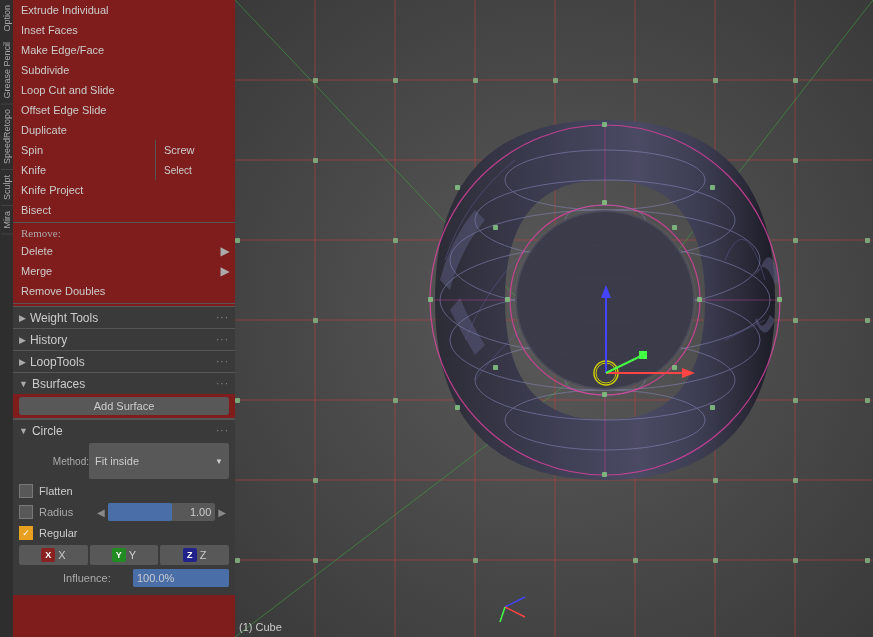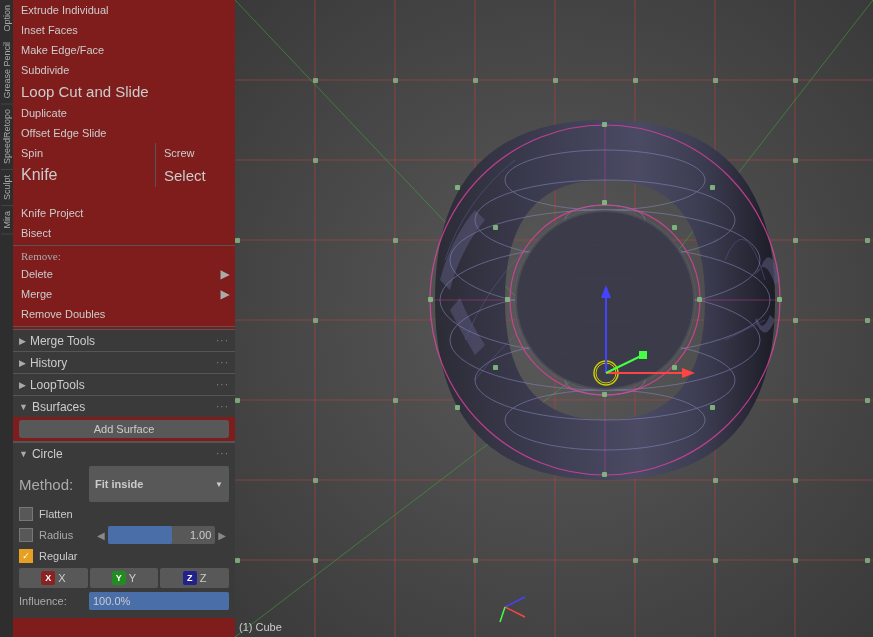--- a/index.html
+++ b/index.html
@@ -351,7 +351,7 @@
       <div class="menu-item" style="font-size:11px;">
         <span>Subdivide</span>
       </div>
-      <div class="menu-item" style="font-size:15px;align-items:center;">
+      <div class="menu-item" style="font-size:11px;align-items:center;">
         <span>Loop Cut and Slide</span>
       </div>
       <div class="menu-item" style="font-size:11px;">

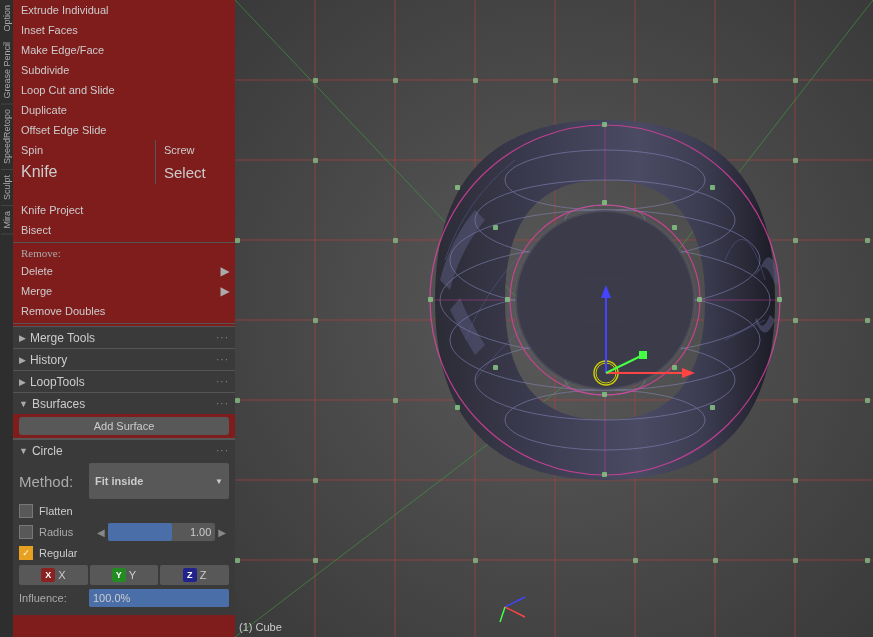--- a/index.html
+++ b/index.html
@@ -355,10 +355,10 @@
         <span>Loop Cut and Slide</span>
       </div>
       <div class="menu-item" style="font-size:11px;">
+        <span>Offset Edge Slide</span>
+      </div>
+      <div class="menu-item" style="font-size:11px;">
         <span>Duplicate</span>
-      </div>
-      <div class="menu-item" style="font-size:11px;">
-        <span>Offset Edge Slide</span>
       </div>
 
       <div class="menu-split">

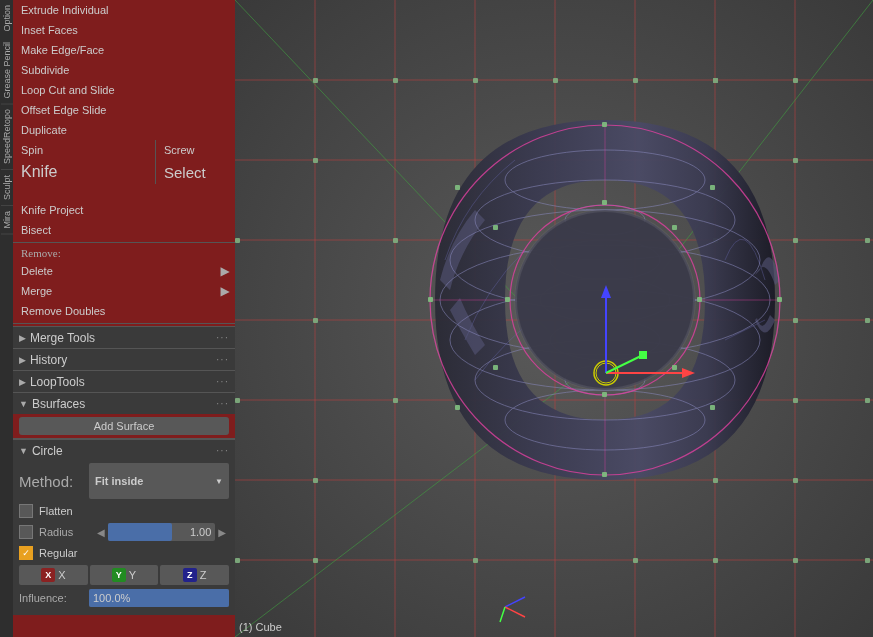--- a/index.html
+++ b/index.html
@@ -371,7 +371,7 @@
       </div>
 
       <div class="menu-split">
-        <div class="menu-split-left" style="font-size:16px;">
+        <div class="menu-split-left" style="font-size:11px;">
           <span>Knife</span>
         </div>
         <div class="menu-split-right" style="font-size:15px;">

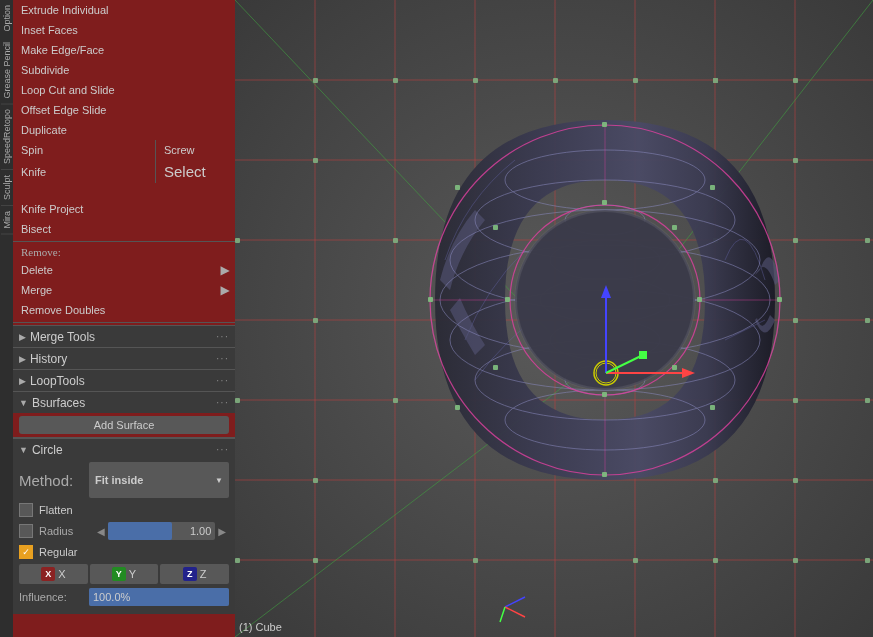--- a/index.html
+++ b/index.html
@@ -374,7 +374,7 @@
         <div class="menu-split-left" style="font-size:11px;">
           <span>Knife</span>
         </div>
-        <div class="menu-split-right" style="font-size:15px;">
+        <div class="menu-split-right" style="font-size:10px;">
           <span>Select</span>
         </div>
       </div>

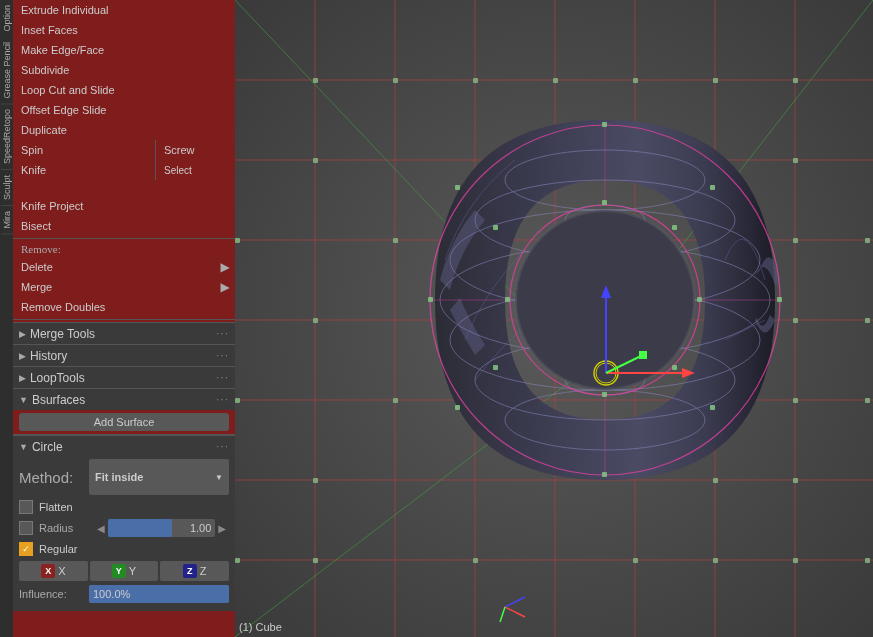--- a/index.html
+++ b/index.html
@@ -379,7 +379,7 @@
         </div>
       </div>
 
-      <div class="menu-item" style="font-size:11px;margin-top:16px;">
+      <div class="menu-item" style="font-size:11px;">
         <span>Knife Project</span>
       </div>
       <div class="menu-item" style="font-size:11px;">

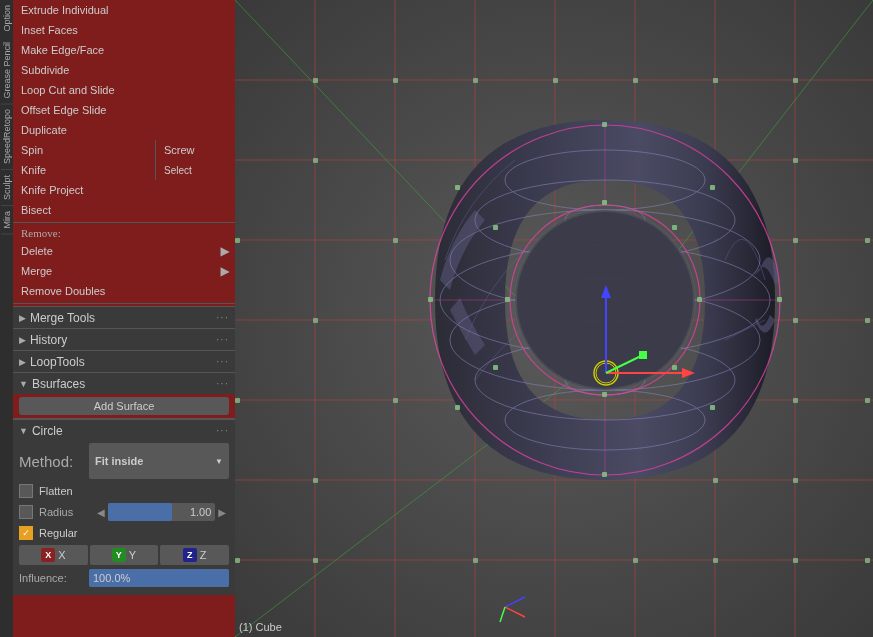--- a/index.html
+++ b/index.html
@@ -412,7 +412,7 @@
 
       <div class="panel-header">
         <span class="panel-arrow">▶</span>
-        <span class="panel-title">Merge Tools</span>
+        <span class="panel-title">Weight Tools</span>
         <span class="panel-dots">···</span>
       </div>
 

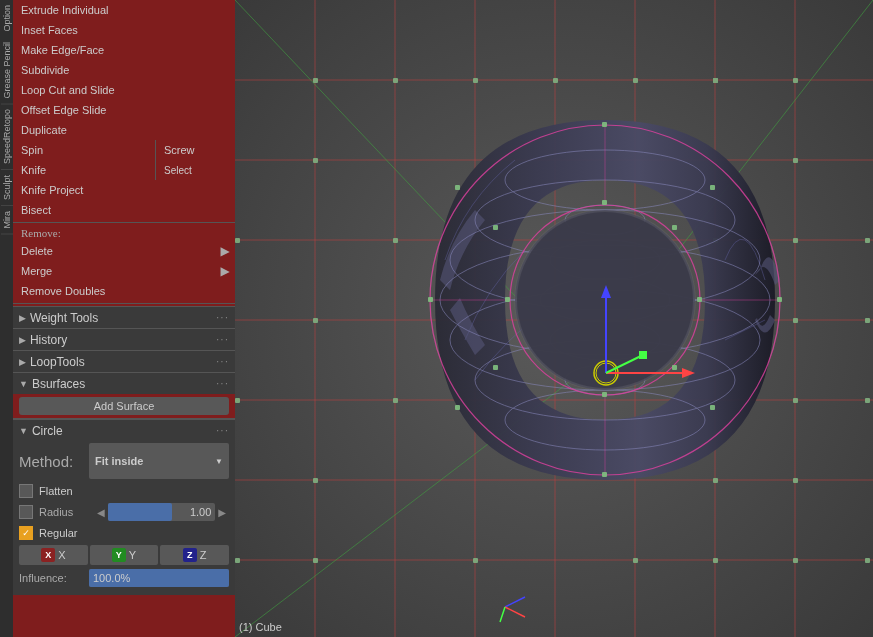--- a/index.html
+++ b/index.html
@@ -124,7 +124,8 @@
     .form-label {
       width: 70px;
       color: #aaa;
-      font-size: 15px;
+      font-size: 10px;
+      text-align: right;
     }
 
     .form-dropdown {

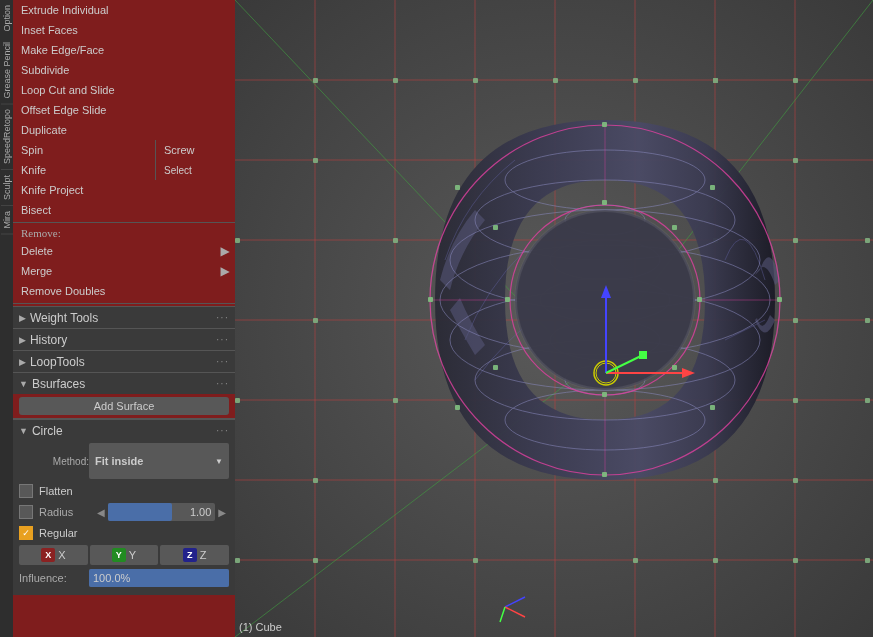--- a/index.html
+++ b/index.html
@@ -141,7 +141,6 @@
       justify-content: space-between;
       height: 36px;
       border-radius: 2px;
-      font-weight: bold;
     }
 
     .checkbox-row {

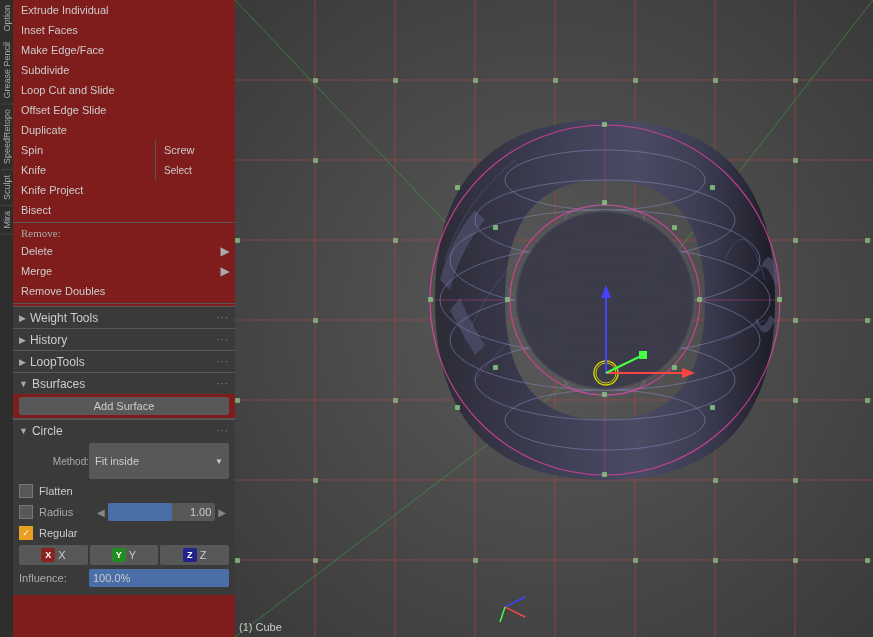--- a/index.html
+++ b/index.html
@@ -258,6 +258,7 @@
       align-items: center;
       padding: 2px 6px;
       min-height: 22px;
+      margin-left: 44px;
     }
     .influence-label {
       width: 70px;

